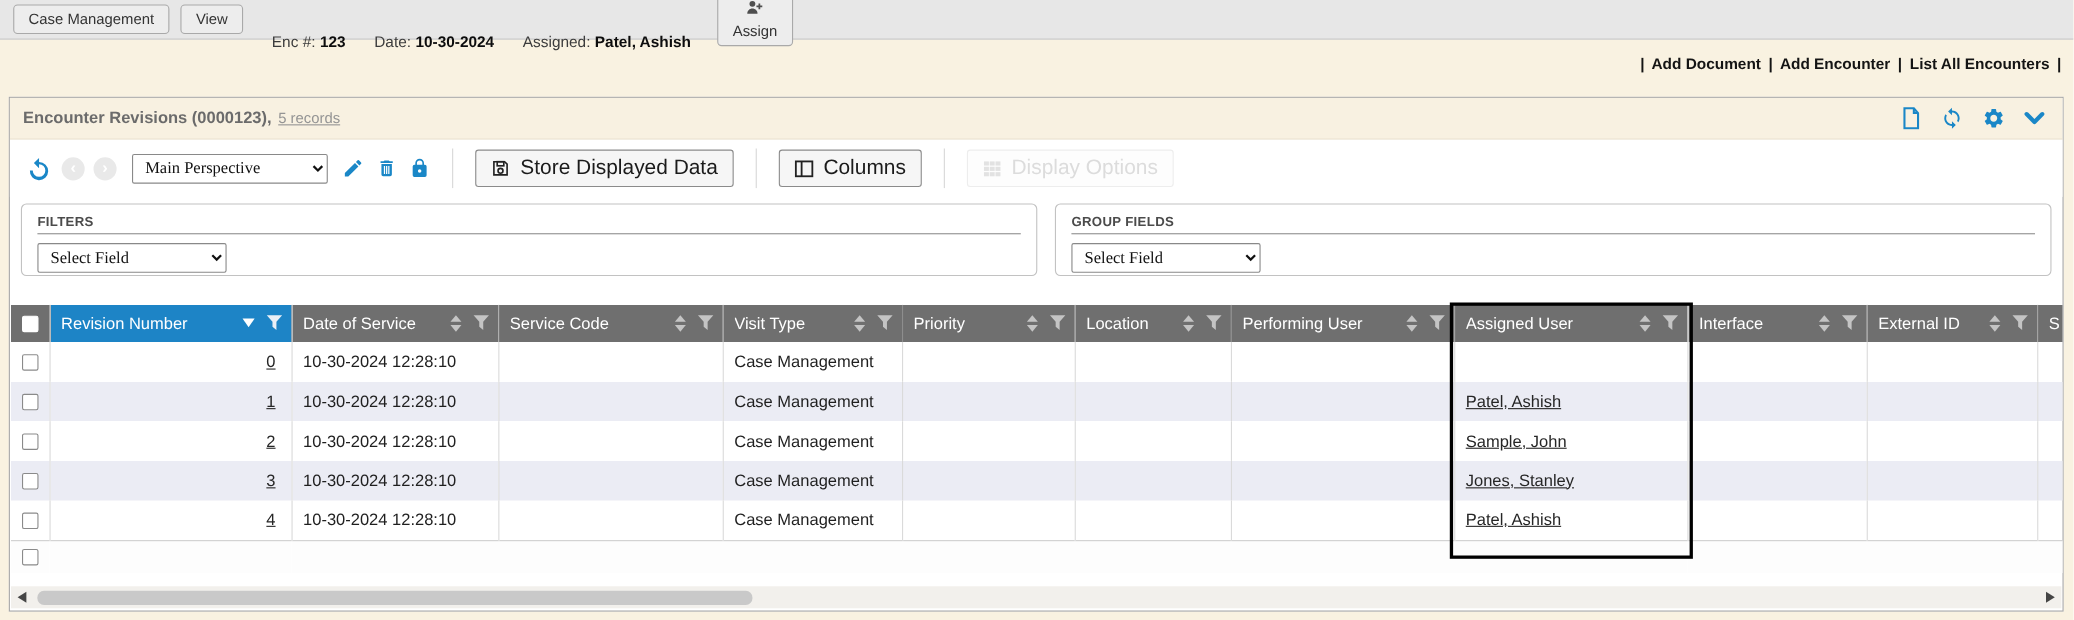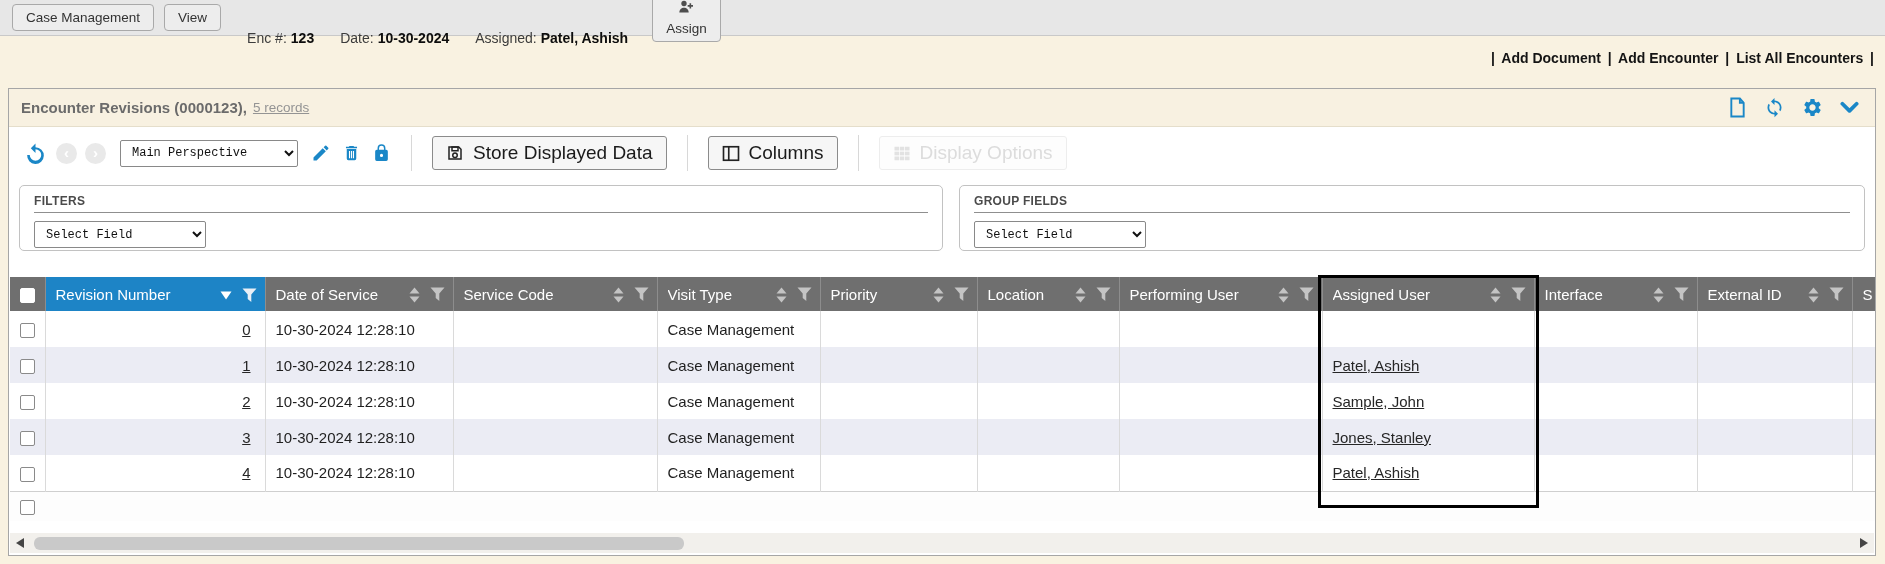--- a/index.html
+++ b/index.html
@@ -58,7 +58,7 @@
   .perspective-select { margin-left:14px; }
   select {
     height:27px; border:1px solid #898989; background:#fff; border-radius:2px;
-    font-family:Liberation Mono, monospace; font-size:12px; color:#111;
+    font-family:Liberation Serif, serif; font-size:15px; color:#111;
     padding:0 4px 0 7px;
   }
   .perspective-select select { width:178px; }

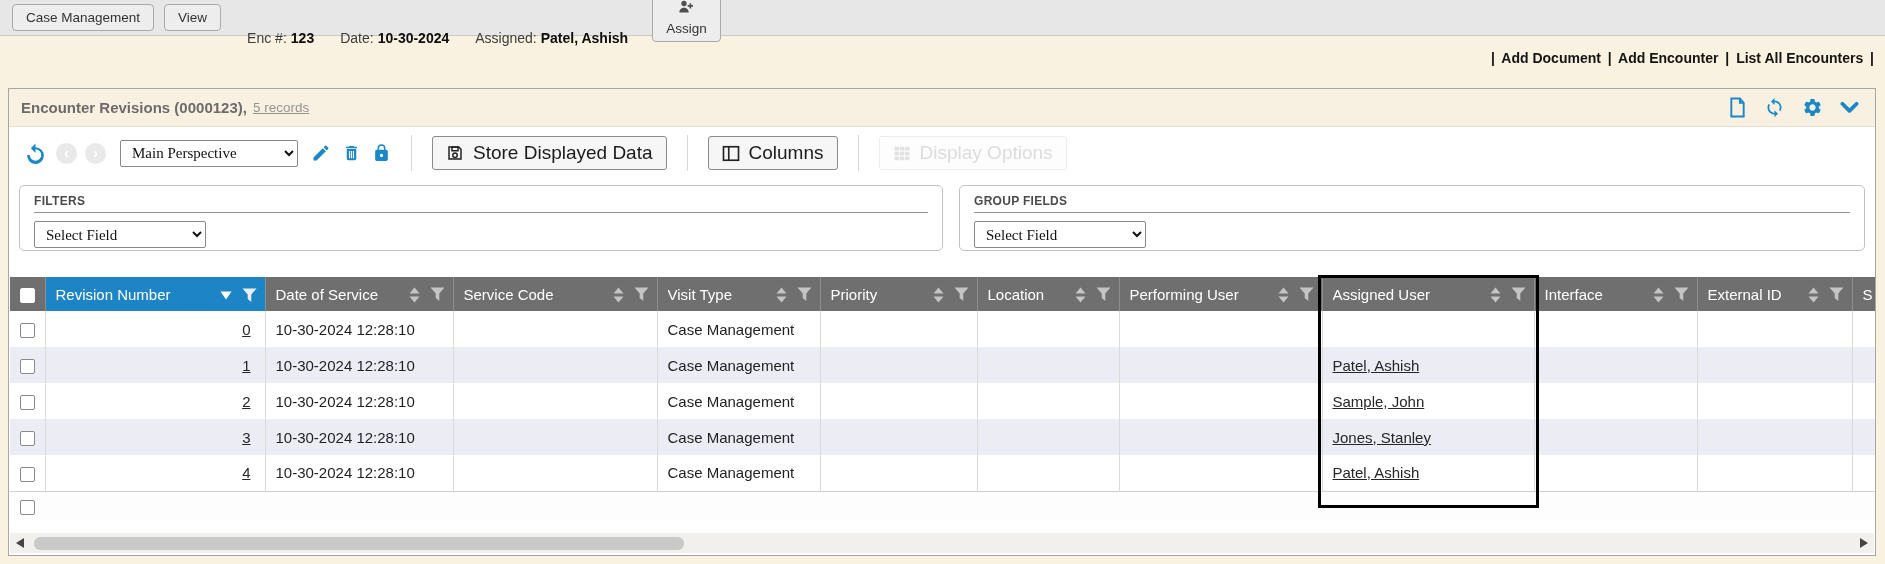--- a/index.html
+++ b/index.html
@@ -93,7 +93,7 @@
   }
   .grid th.sorted { background:#1d84c6; }
   .grid th.cb-th { padding:0; text-align:center; }
-  .th-inner { display:flex; align-items:flex-end; }
+  .th-inner { display:flex; align-items:flex-start; }
   .th-label { flex:1; overflow:hidden; white-space:nowrap; }
   .th-icons { display:flex; align-items:center; gap:10px; }
   .grid td {

